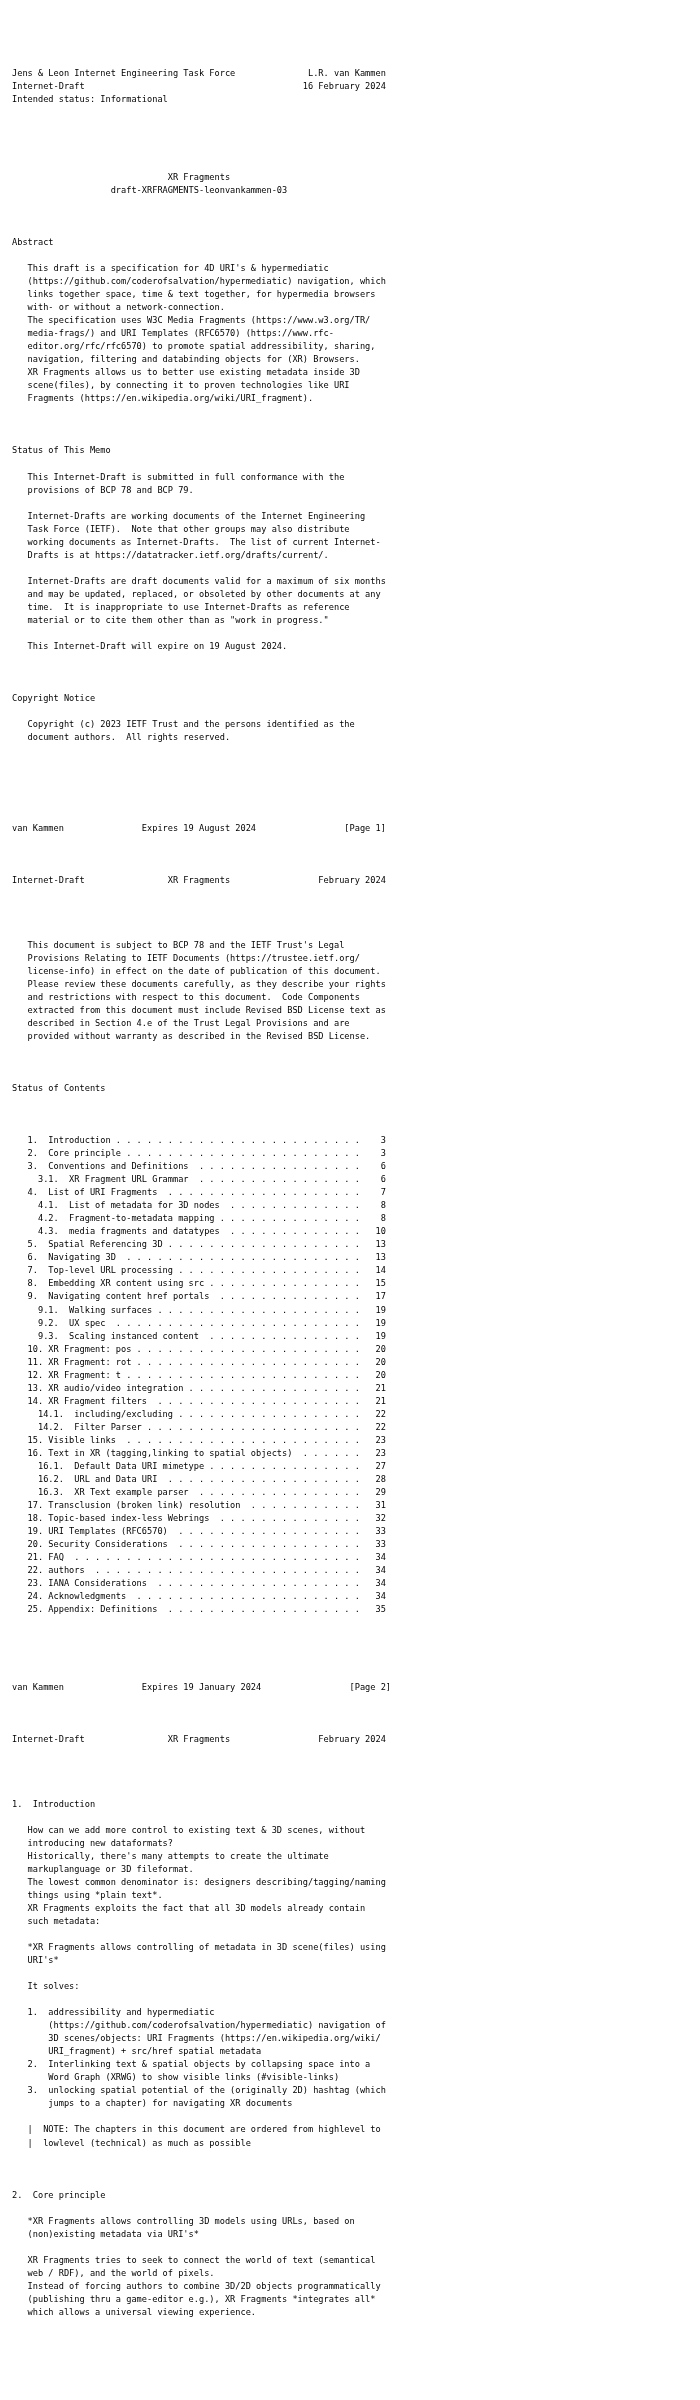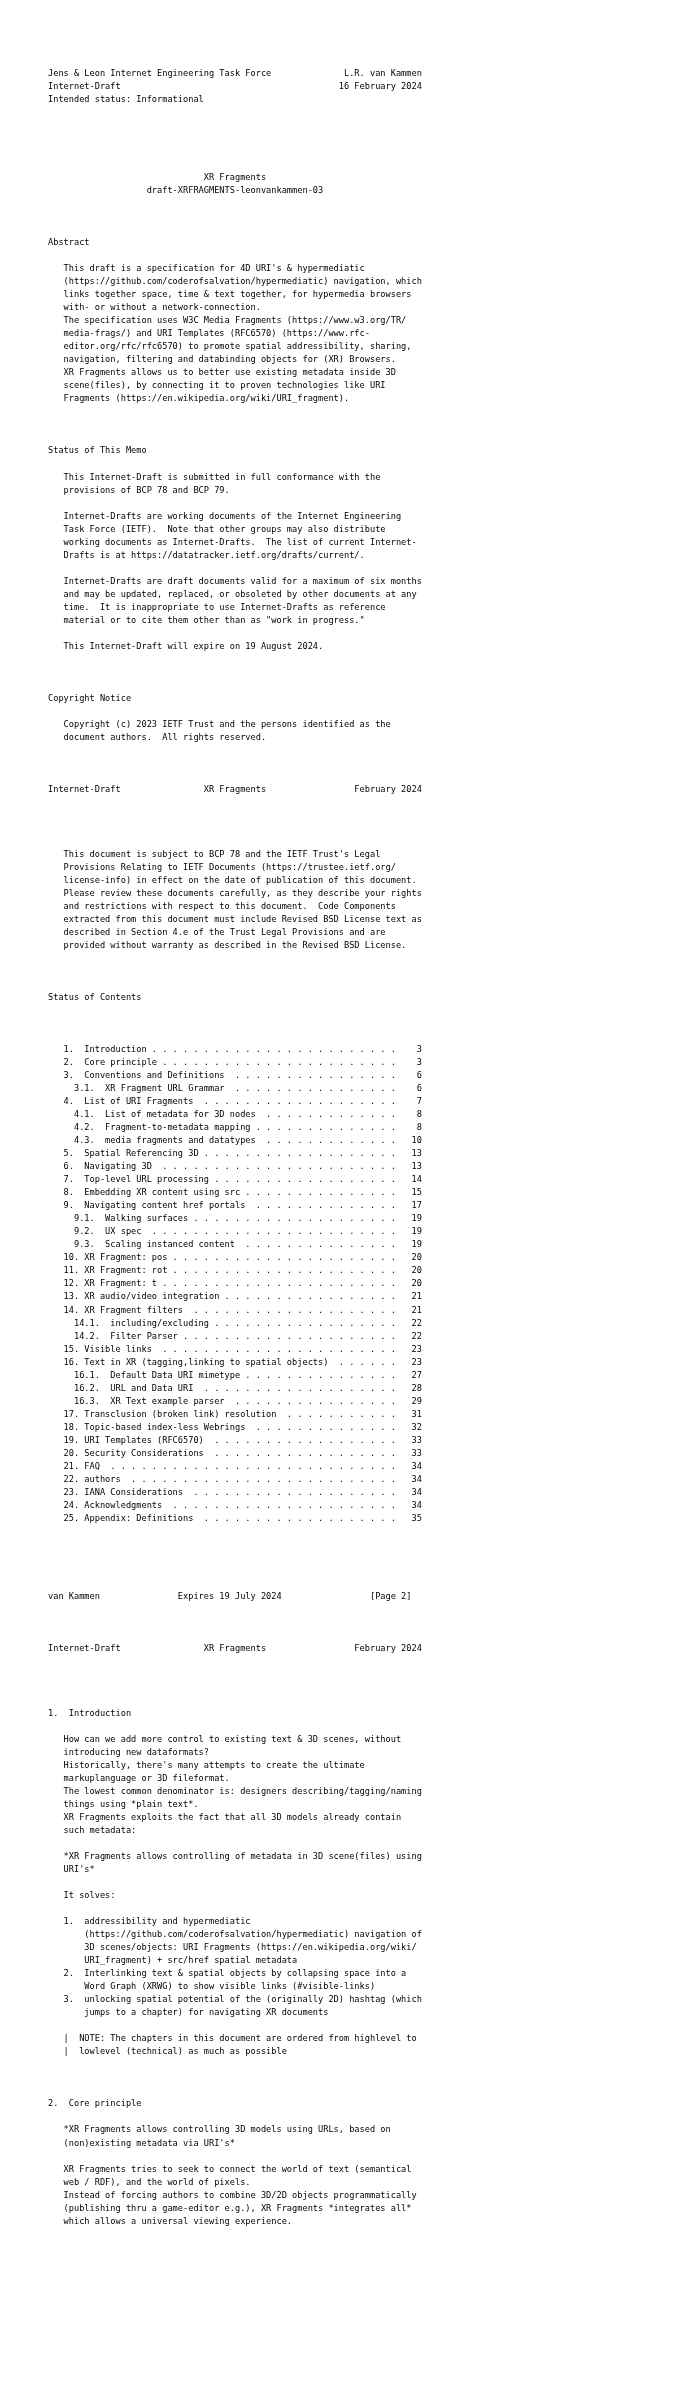--- a/index.html
+++ b/index.html
@@ -17,7 +17,7 @@
     color: #000000;
     white-space: pre;
   }
-  pre.doc div { min-height: 0; margin-left: 36px; }
+  pre.doc div { min-height: 0; }
 </style>
 </head>
 <body>

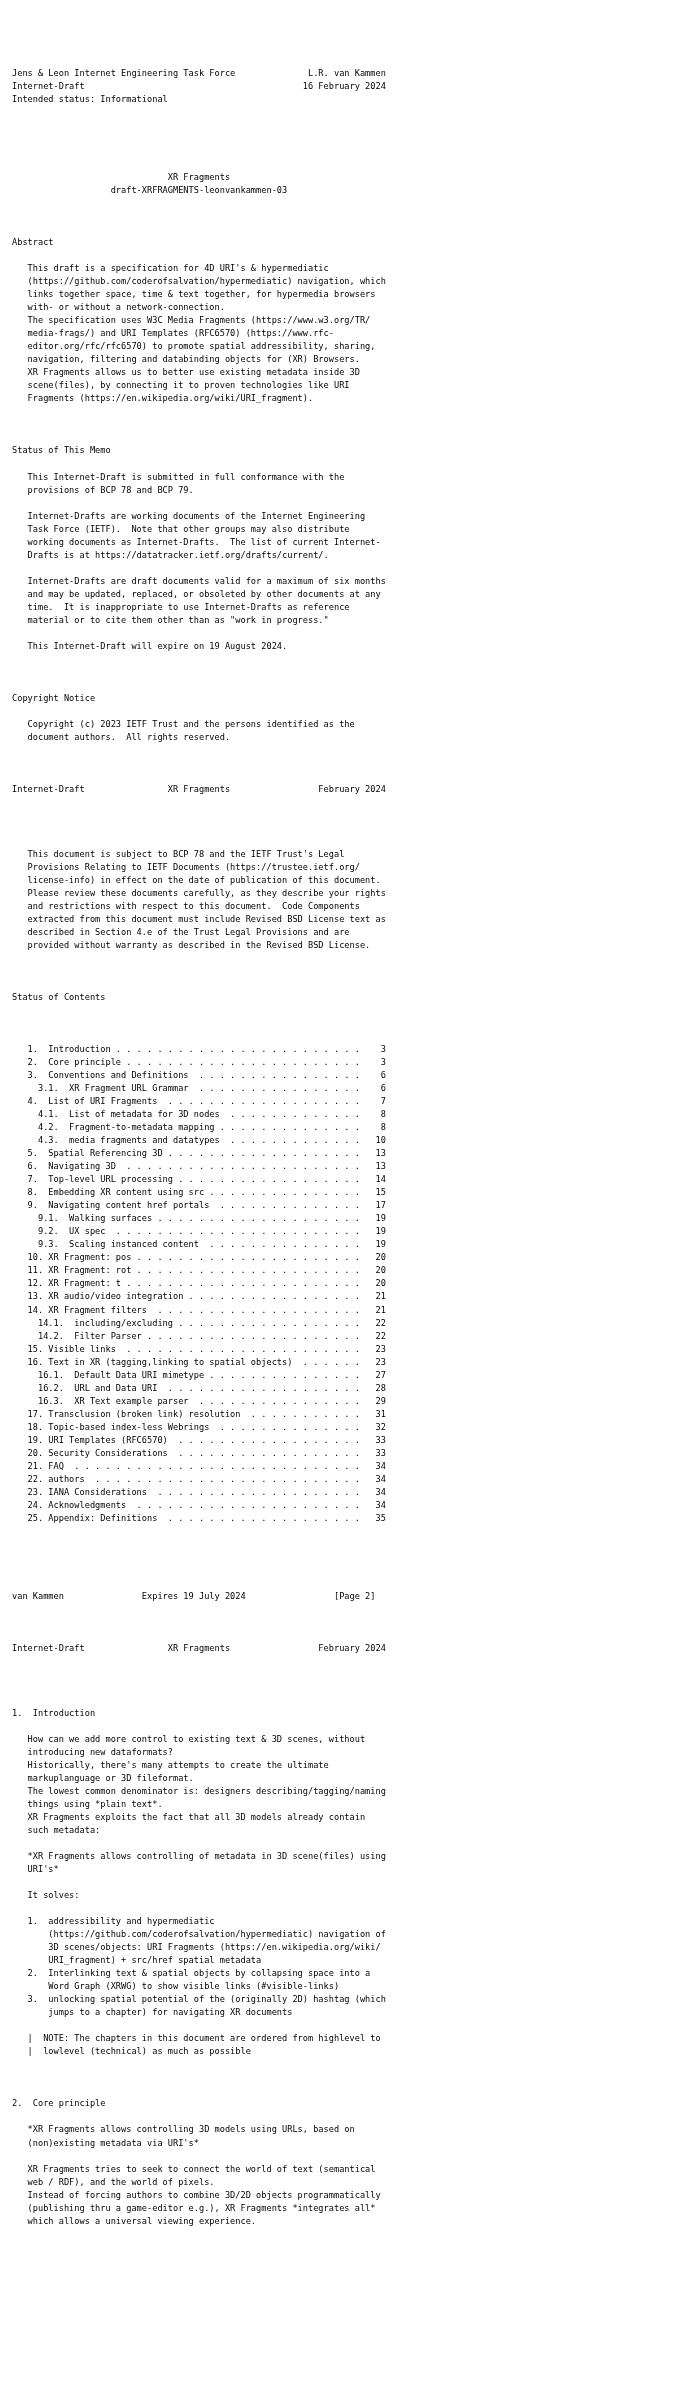--- a/index.html
+++ b/index.html
@@ -66,6 +66,11 @@
 
    Copyright (c) 2023 IETF Trust and the persons identified as the
    document authors.  All rights reserved.</div>
+  <div>
+
+
+
+van Kammen               Expires 19 August 2024                 [Page 1]</div>
   <div>
 Internet-Draft                XR Fragments                 February 2024</div>
   <div>

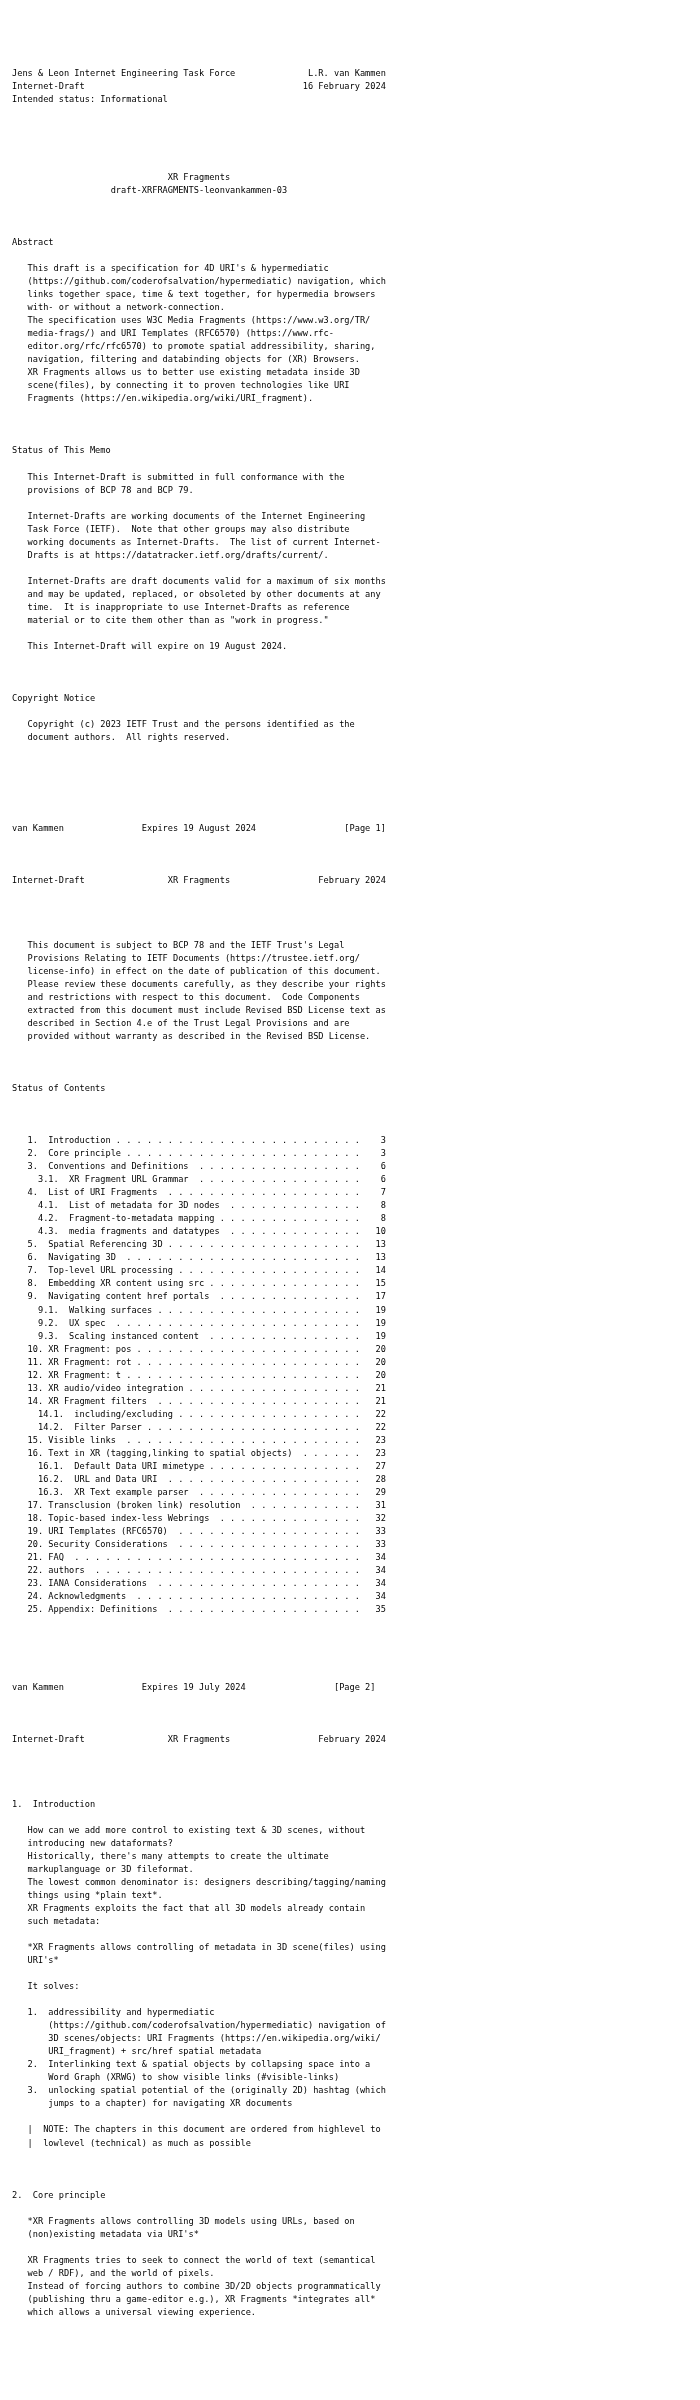--- a/index.html
+++ b/index.html
@@ -126,7 +126,7 @@
   <div>
 
 
-van Kammen               Expires 19 July 2024                 [Page 2]</div>
+van Kammen               Expires 19 January 2024                 [Page 2]</div>
   <div>
 Internet-Draft                XR Fragments                 February 2024</div>
   <div>

